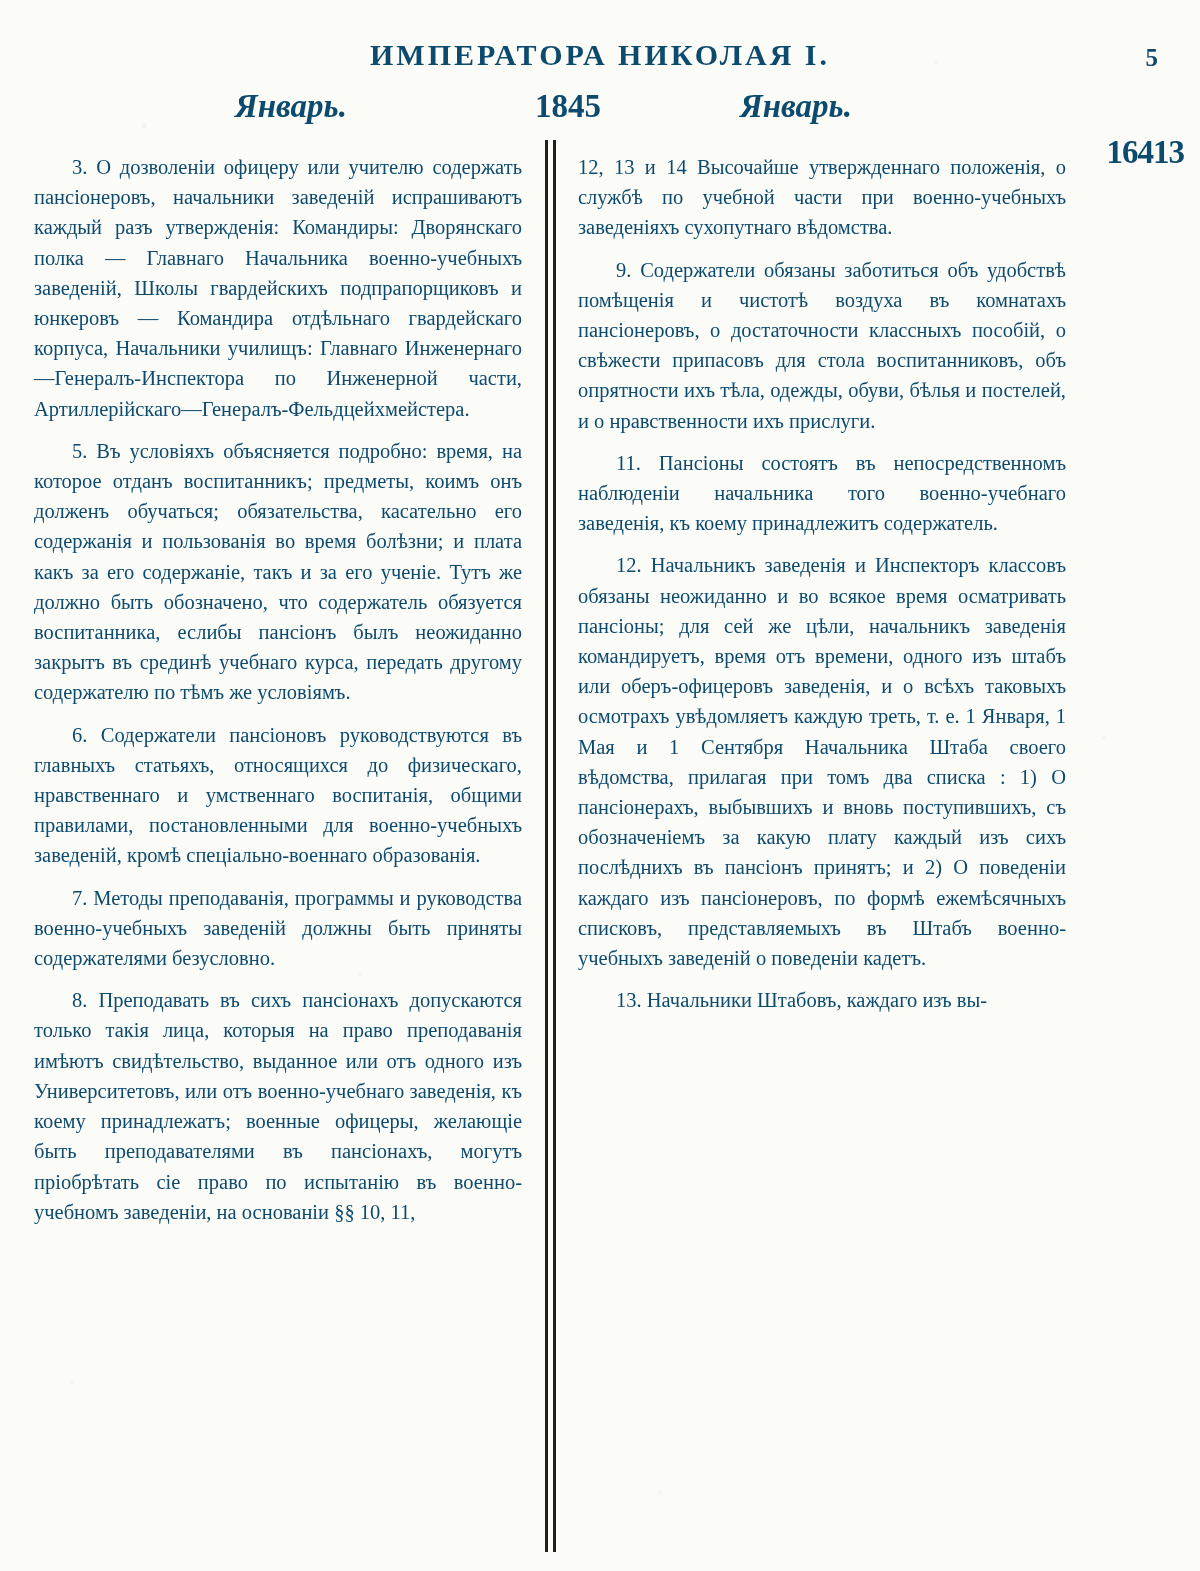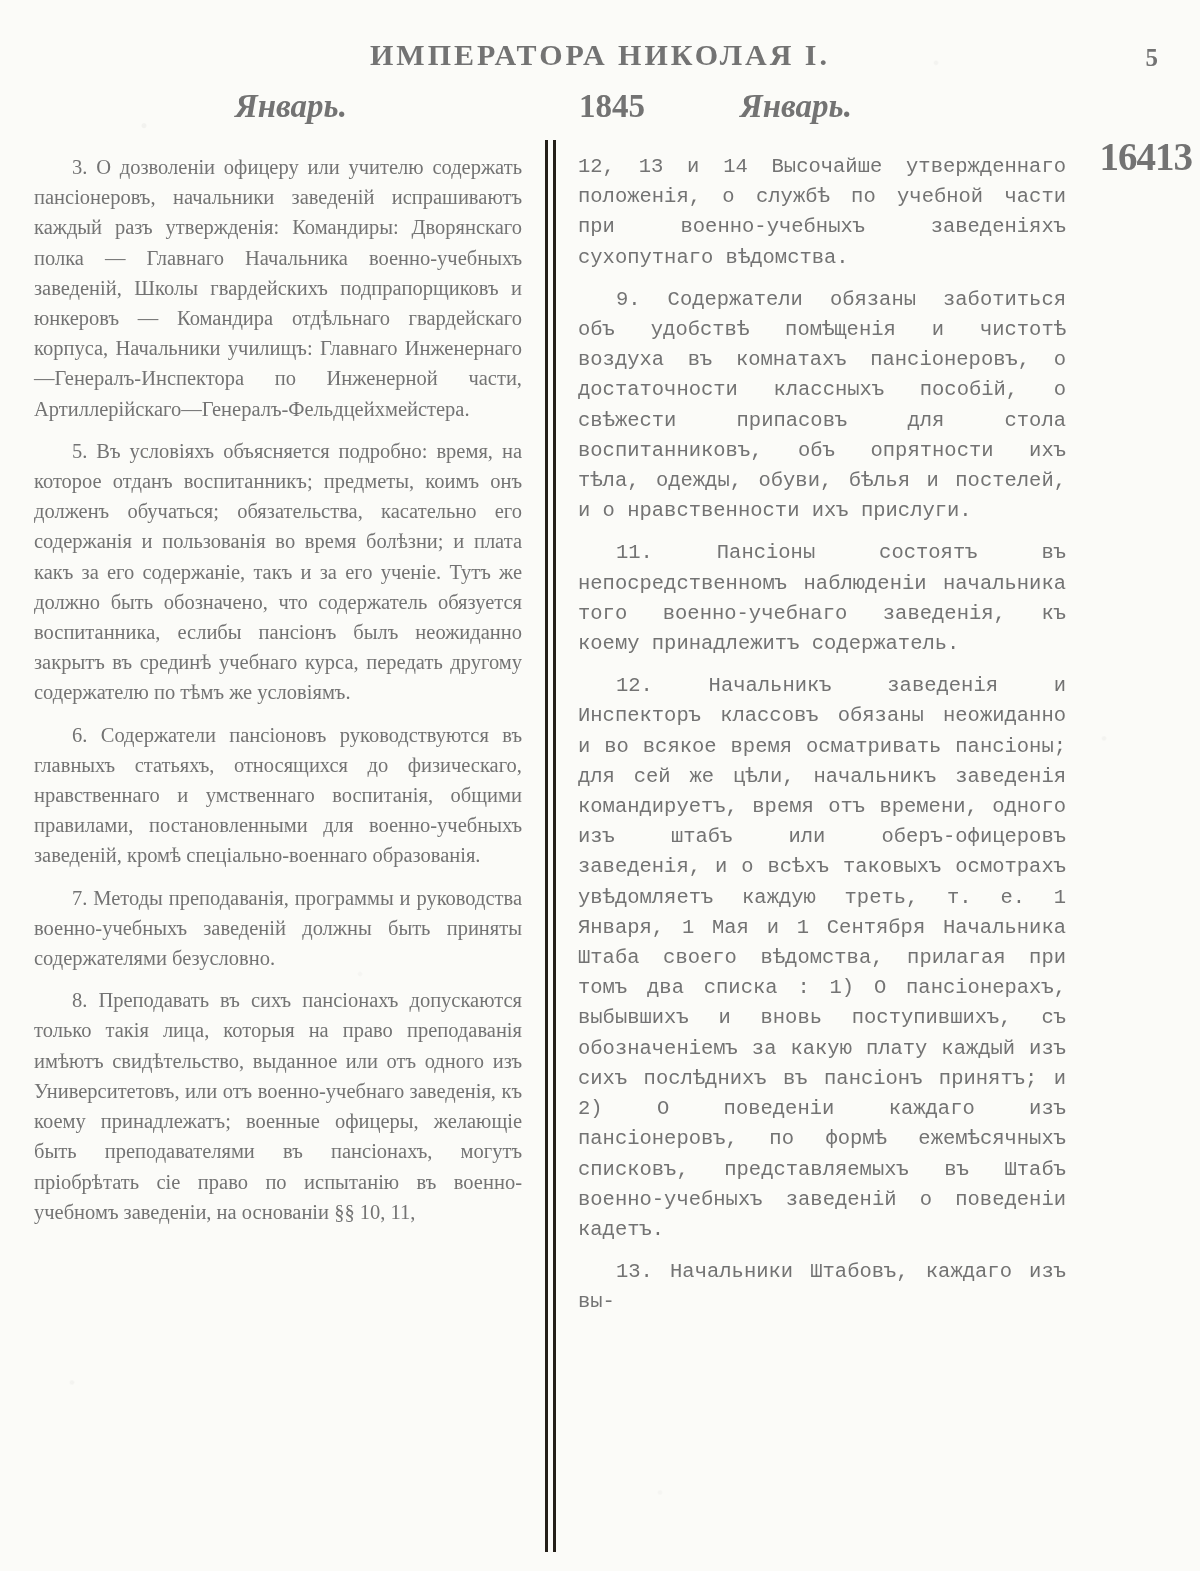--- a/index.html
+++ b/index.html
@@ -14,7 +14,7 @@
     background: #fbfbf8;
     overflow: hidden;
     font-family: "Liberation Serif", serif;
-    color: #737373;
+    color: #0c4a6e;
   }
   
   .page::before {

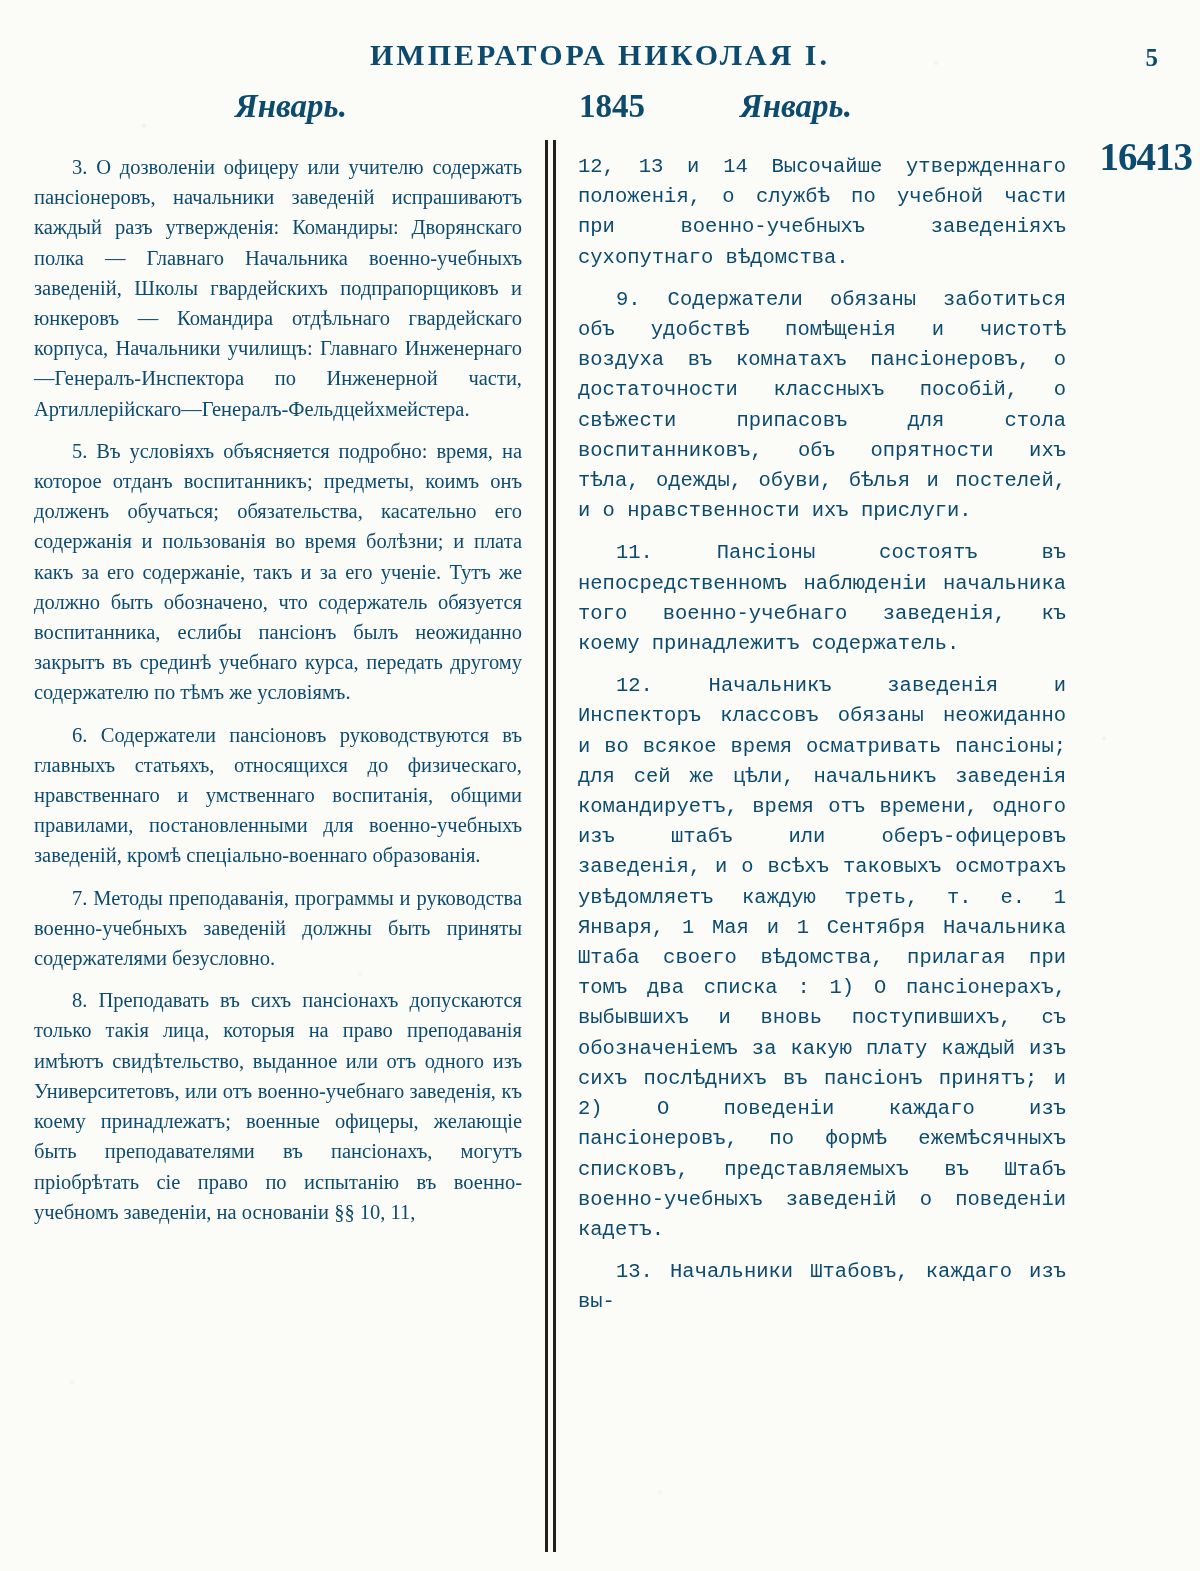--- a/index.html
+++ b/index.html
@@ -67,7 +67,6 @@
     position: absolute;
     left: 475px;
     font-style: normal;
-    margin-left: 44px;
   }
   .subhead .s-right {
     position: absolute;

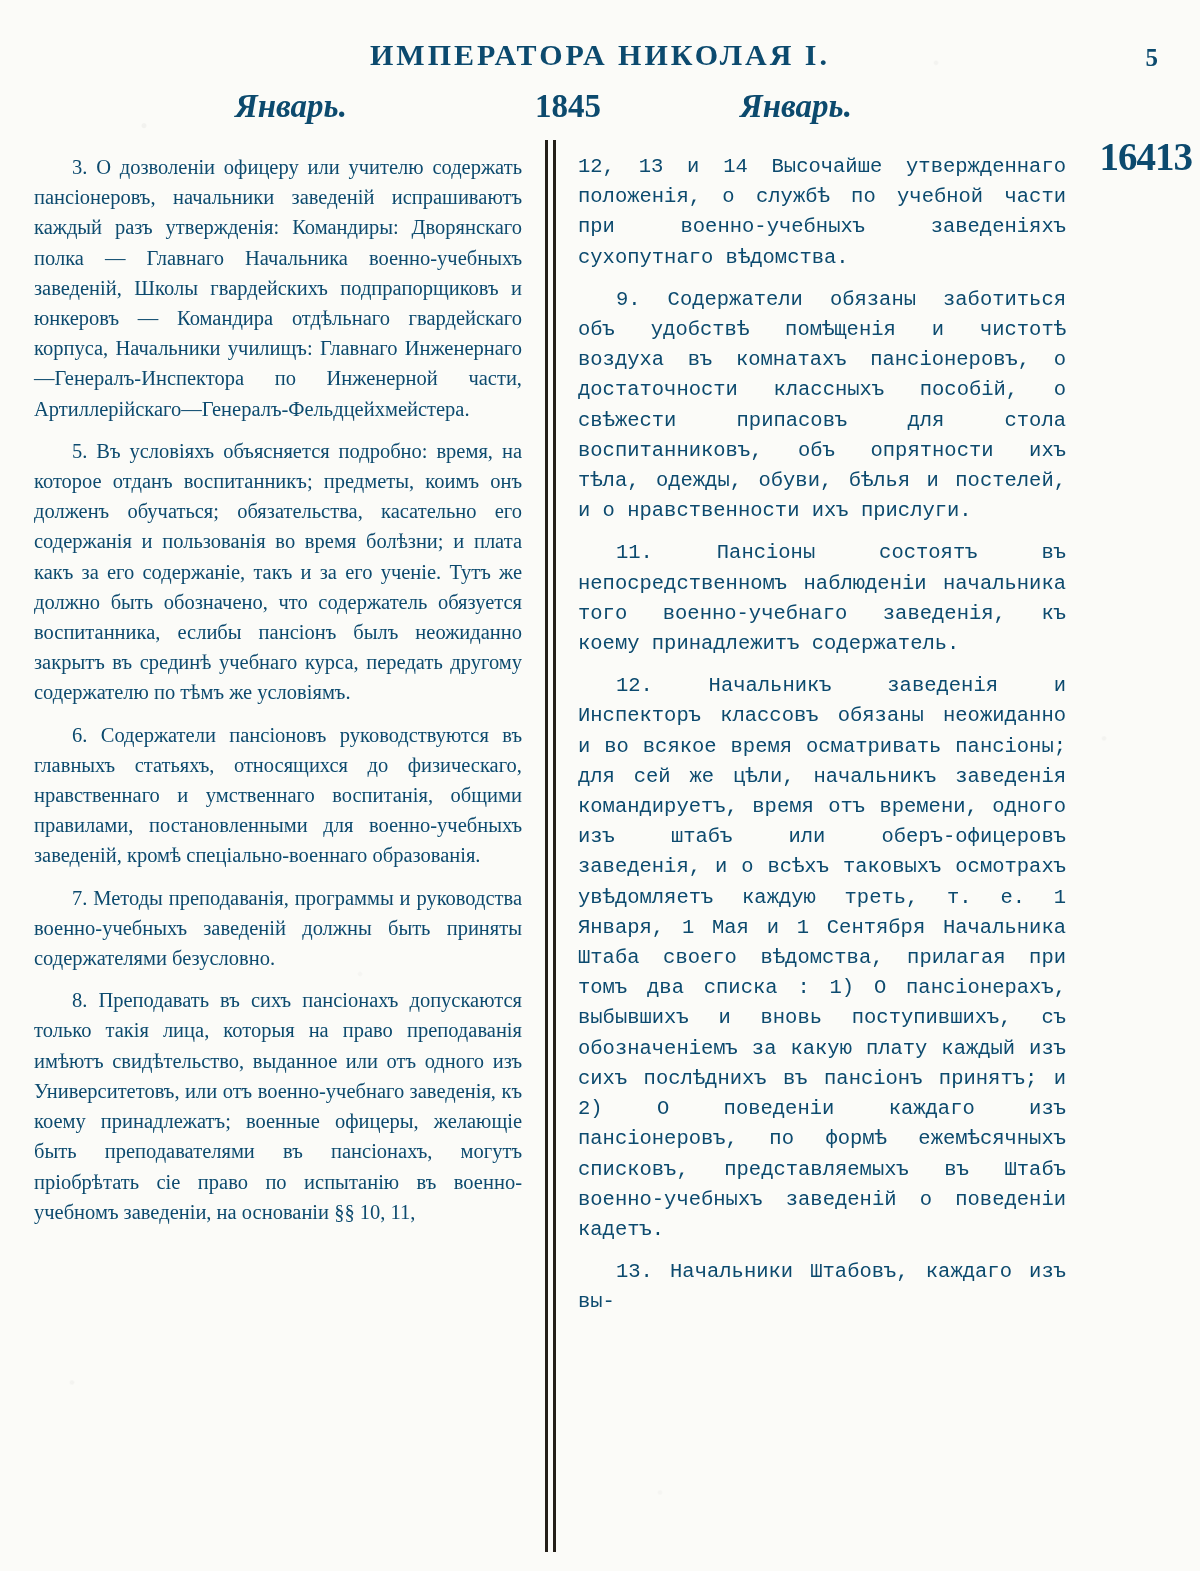--- a/index.html
+++ b/index.html
@@ -114,7 +114,6 @@
   .col-right {
     left: 566px;
     width: 512px;
-    font-family: Liberation Mono, monospace;
   }
   .col p {
     margin: 12px;

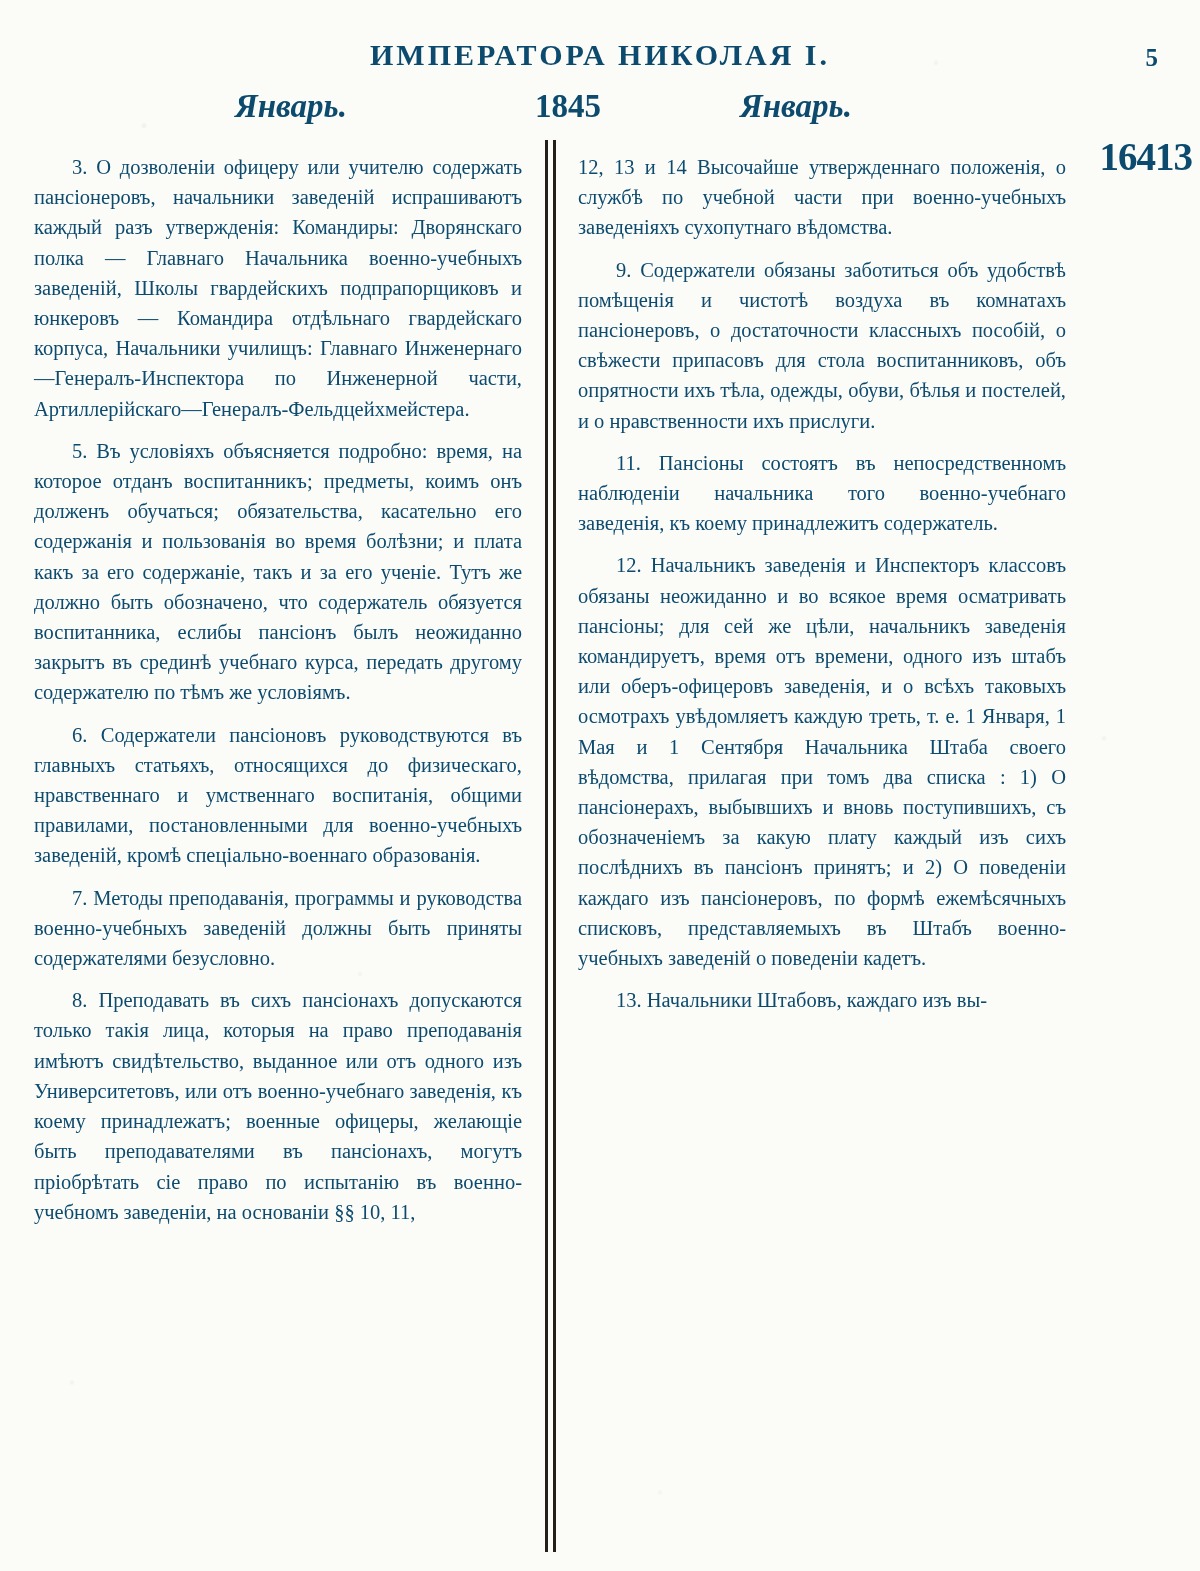--- a/index.html
+++ b/index.html
@@ -76,8 +76,8 @@
   .doc-number {
     position: absolute;
     top: 134px;
-    right: 8px;
-    font-size: 39px;
+    right: 16px;
+    font-size: 33px;
     font-weight: bold;
     letter-spacing: -1px;
   }

